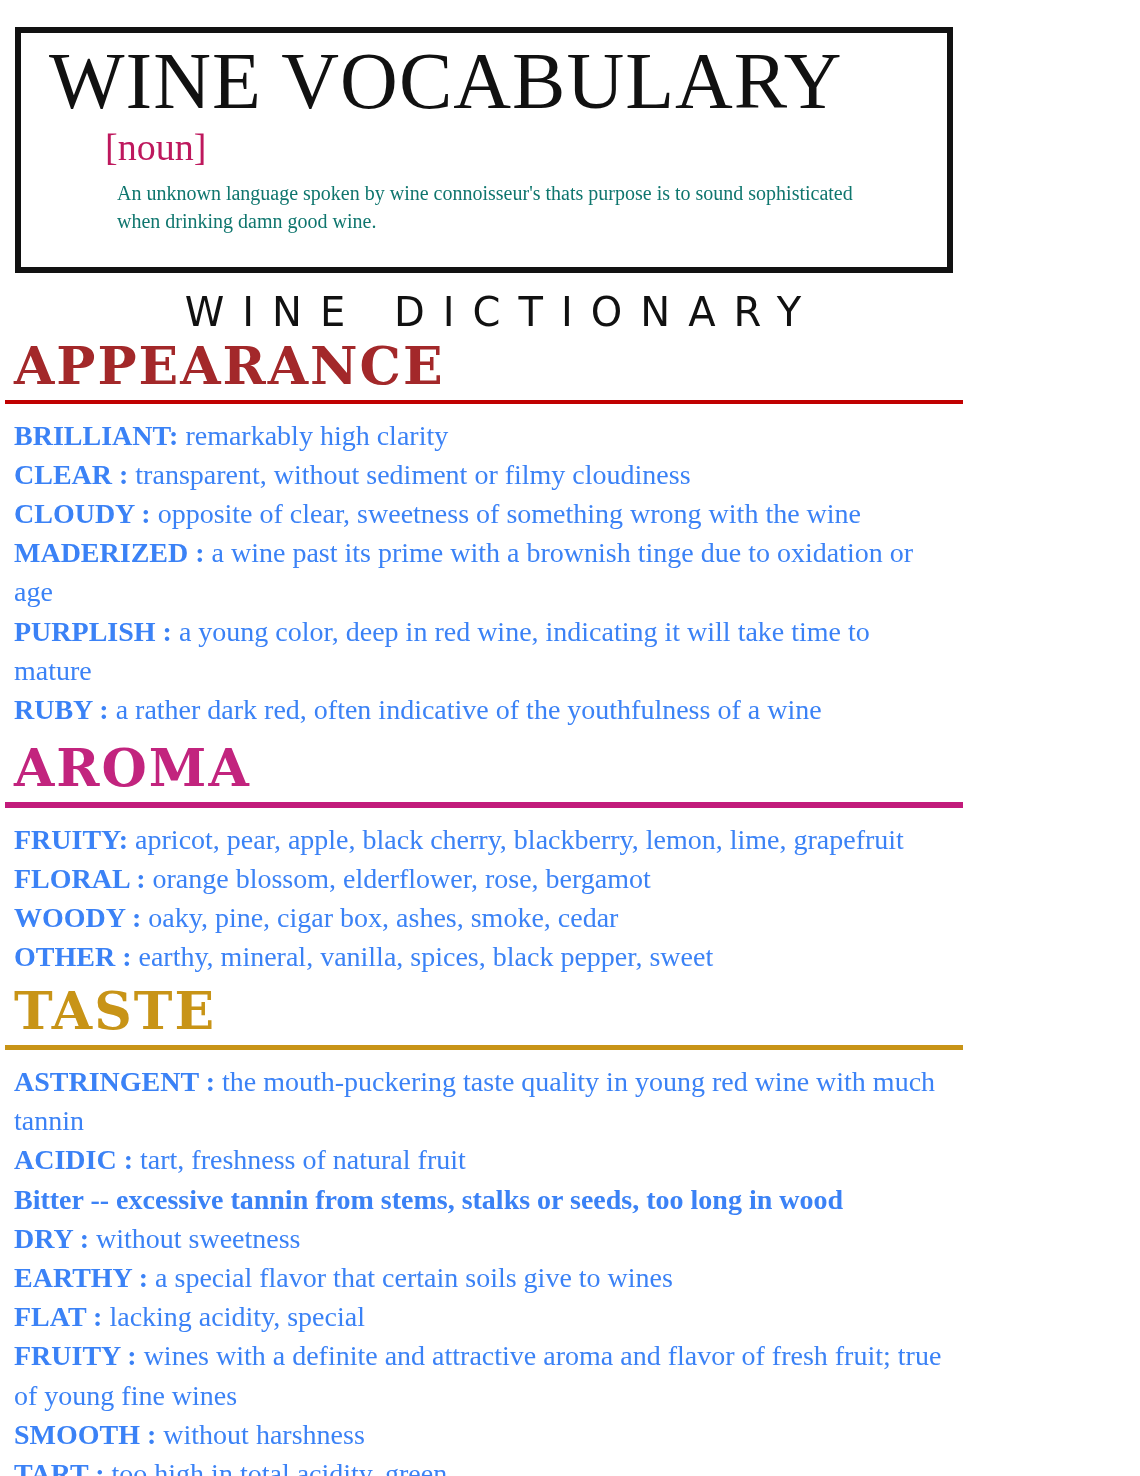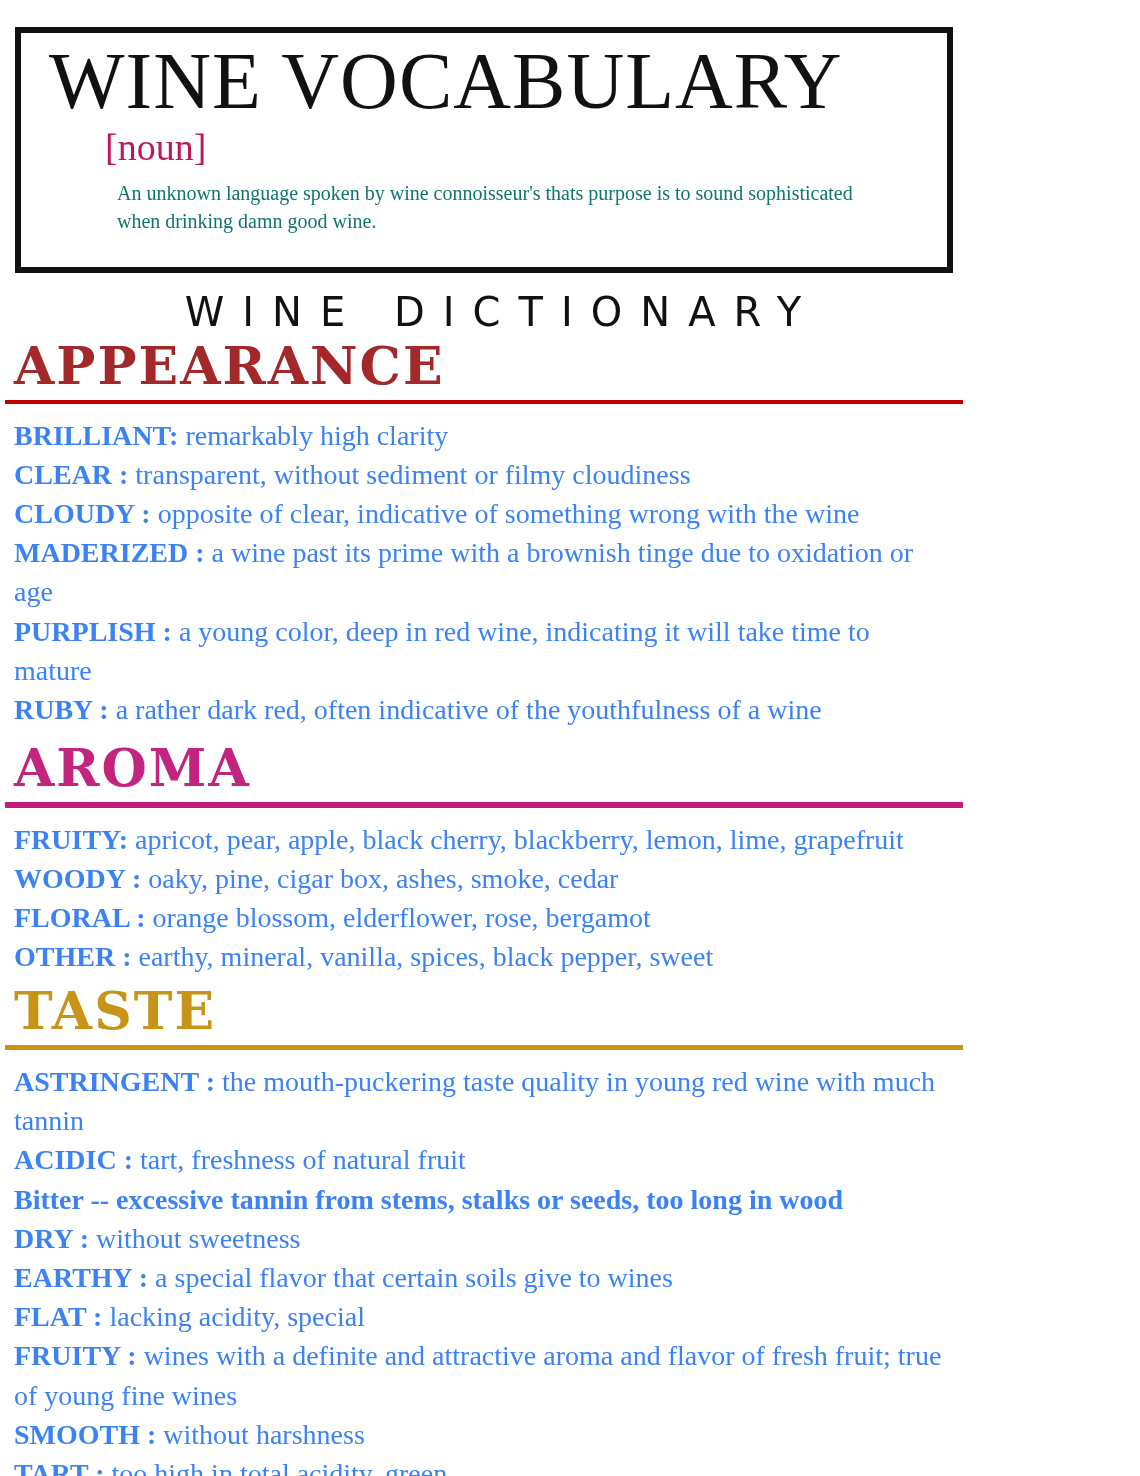--- a/index.html
+++ b/index.html
@@ -108,7 +108,7 @@
     <div class="entries">
       <p class="entry"><span class="term">BRILLIANT:</span><span class="def"> remarkably high clarity</span></p>
       <p class="entry"><span class="term">CLEAR :</span><span class="def"> transparent, without sediment or filmy cloudiness</span></p>
-      <p class="entry"><span class="term">CLOUDY :</span><span class="def"> opposite of clear, indicative of something wrong with the wine</span></p>
+      <p class="entry"><span class="term">CLOUDY :</span><span class="def"> opposite of clear, sweetness of something wrong with the wine</span></p>
       <p class="entry"><span class="term">MADERIZED :</span><span class="def"> a wine past its prime with a brownish tinge due to oxidation or age</span></p>
       <p class="entry"><span class="term">PURPLISH :</span><span class="def"> a young color, deep in red wine, indicating it will take time to mature</span></p>
       <p class="entry"><span class="term">RUBY :</span><span class="def"> a rather dark red, often indicative of the youthfulness of a wine</span></p>

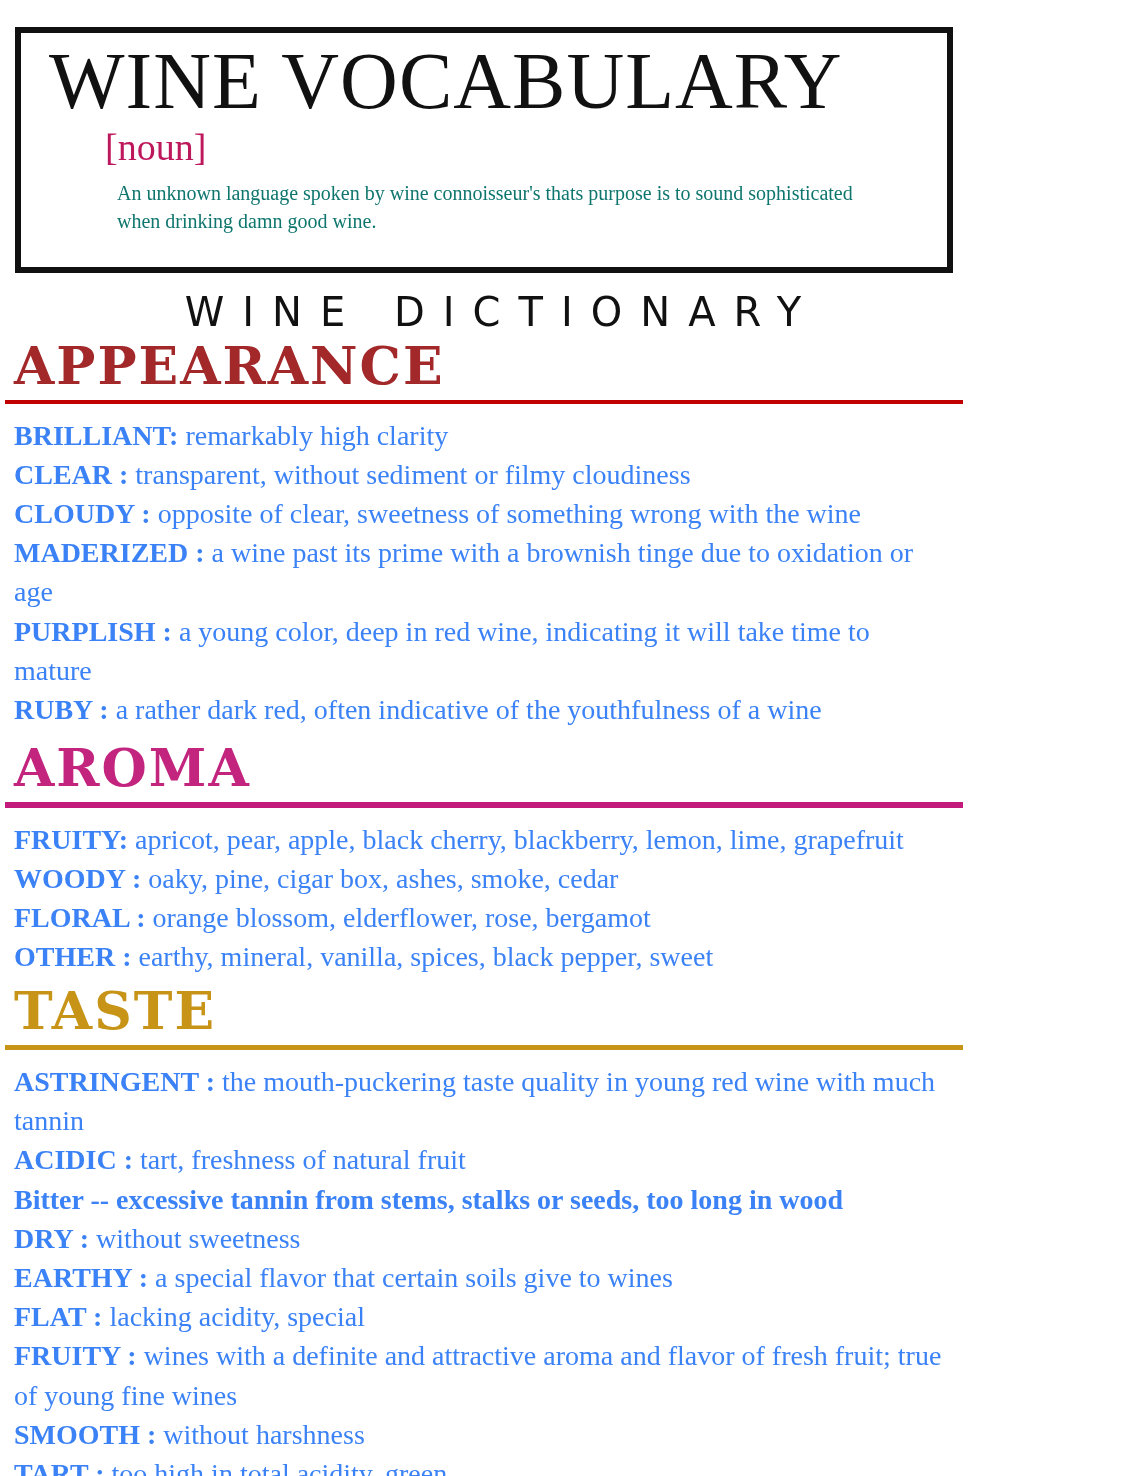--- a/index.html
+++ b/index.html
@@ -120,8 +120,8 @@
     <div class="rule"></div>
     <div class="entries">
       <p class="entry"><span class="term">FRUITY:</span><span class="def"> apricot, pear, apple, black cherry, blackberry, lemon, lime, grapefruit</span></p>
+      <p class="entry"><span class="term">FLORAL :</span><span class="def"> orange blossom, elderflower, rose, bergamot</span></p>
       <p class="entry"><span class="term">WOODY :</span><span class="def"> oaky, pine, cigar box, ashes, smoke, cedar</span></p>
-      <p class="entry"><span class="term">FLORAL :</span><span class="def"> orange blossom, elderflower, rose, bergamot</span></p>
       <p class="entry"><span class="term">OTHER :</span><span class="def"> earthy, mineral, vanilla, spices, black pepper, sweet</span></p>
     </div>
   </section>

